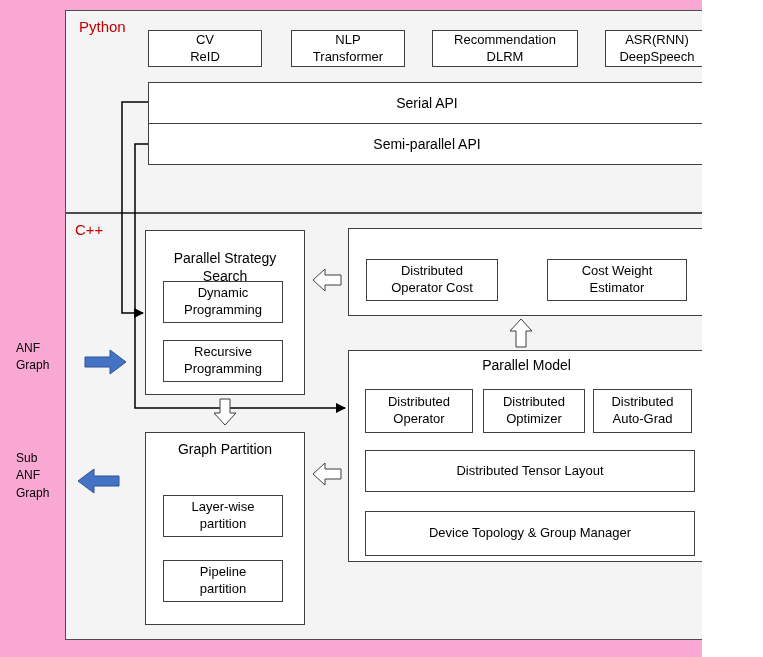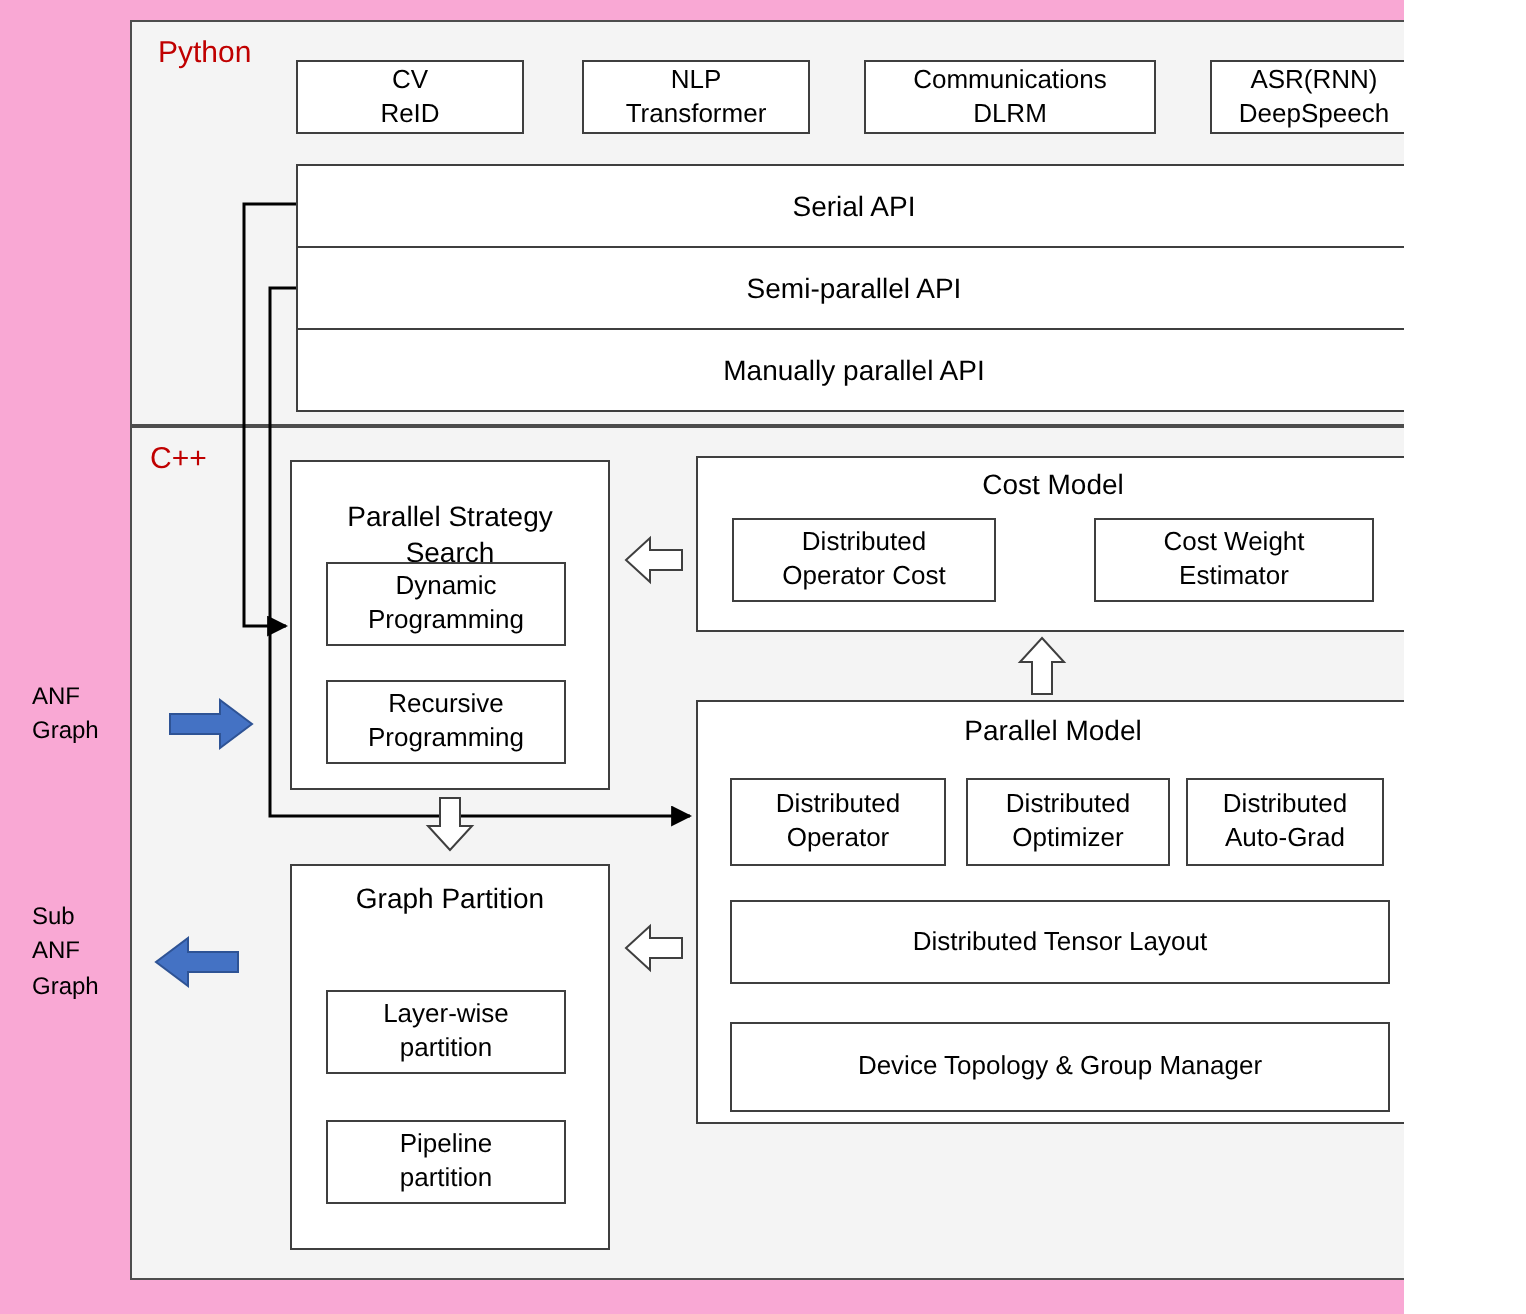--- a/index.html
+++ b/index.html
@@ -92,7 +92,7 @@
 ReID</div>
   <div class="box" style="left:291px; top:30px; width:114px; height:37px;">NLP
 Transformer</div>
-  <div class="box" style="left:432px; top:30px; width:146px; height:37px;">Communications
+  <div class="box" style="left:432px; top:30px; width:146px; height:37px;">Recommendation
 DLRM</div>
   <div class="box api-bar" style="left:148px; top:82px; width:558px; height:42px;">Serial API</div>
 

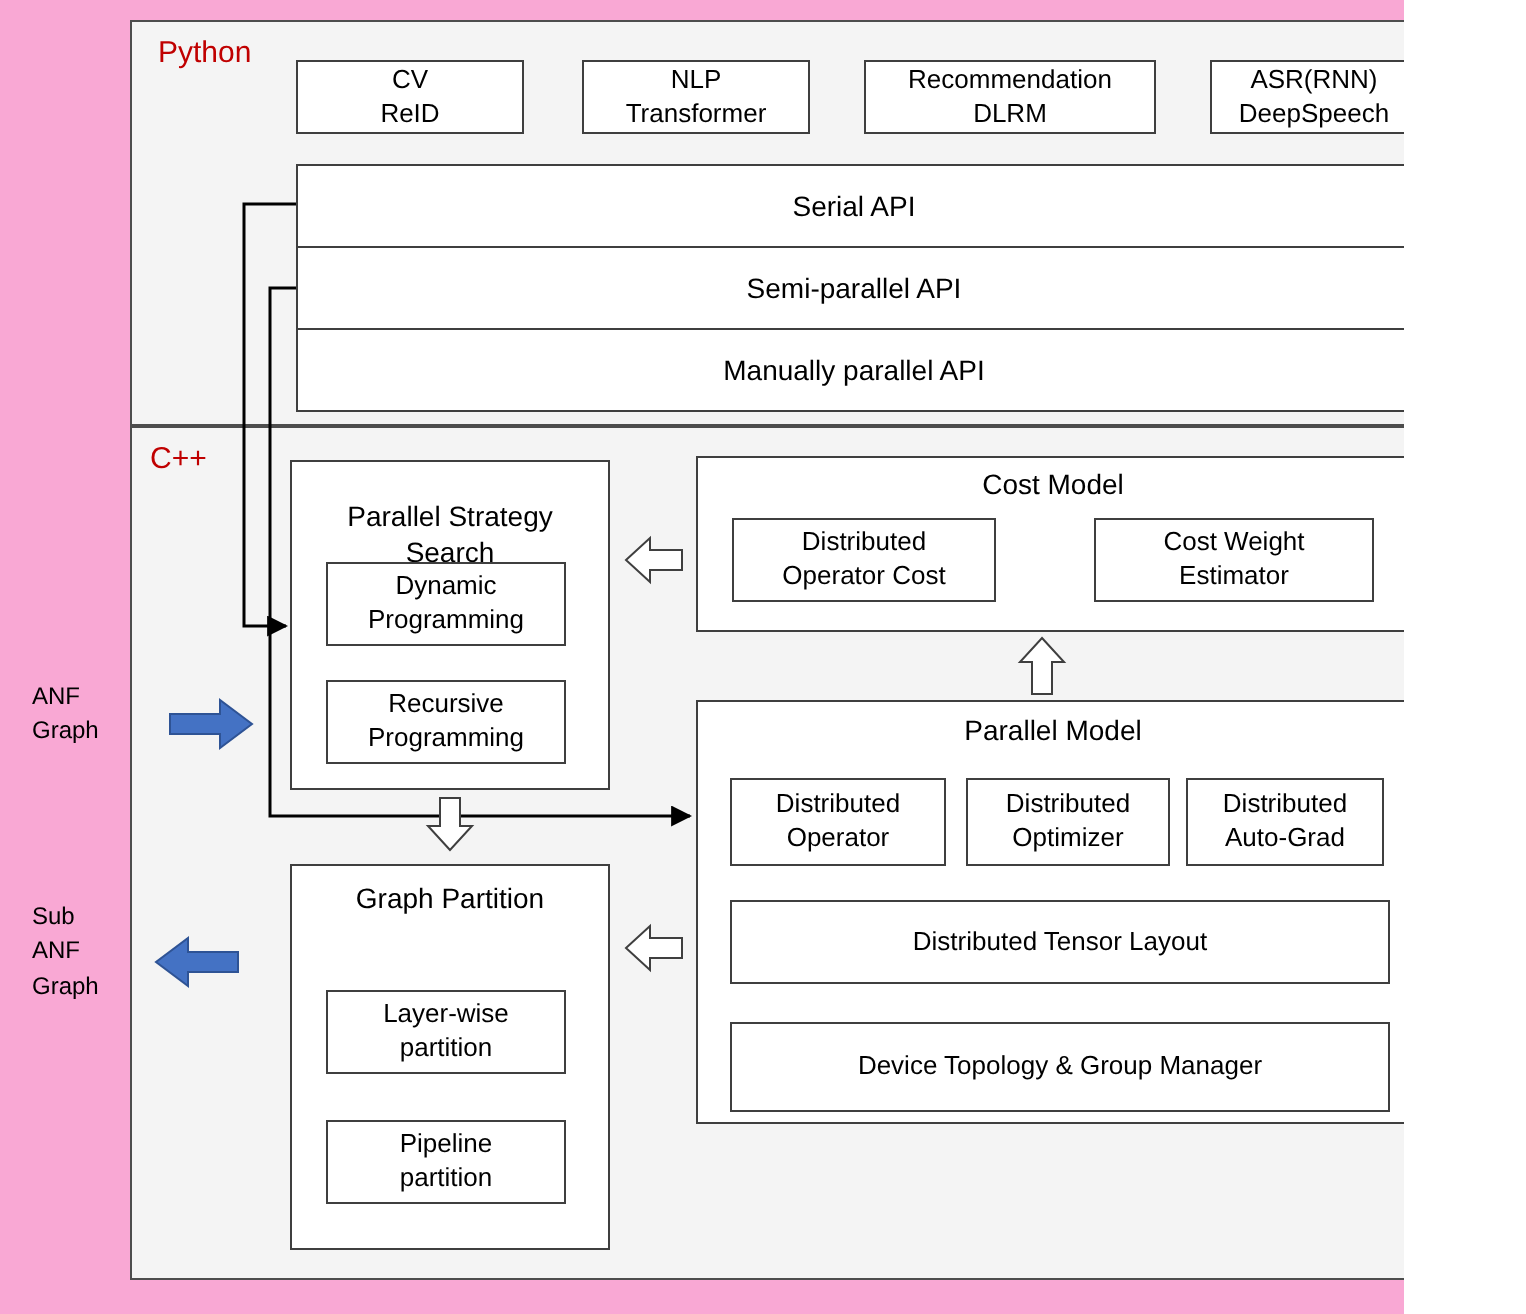--- a/index.html
+++ b/index.html
@@ -99,7 +99,6 @@
   <div class="box" style="left:605px; top:30px; width:104px; height:37px;">ASR(RNN)
 DeepSpeech</div>
   <div class="box api-bar" style="left:148px; top:123px; width:558px; height:42px;">Semi-parallel API</div>
-  <div class="box api-bar" style="left:148px; top:164px; width:558px; height:42px;">Manually parallel API</div>
 
   <div class="container-box" style="left:145px; top:230px; width:160px; height:165px;"></div>
   <div class="container-title" style="left:145px; top:250px; width:160px;">Parallel Strategy

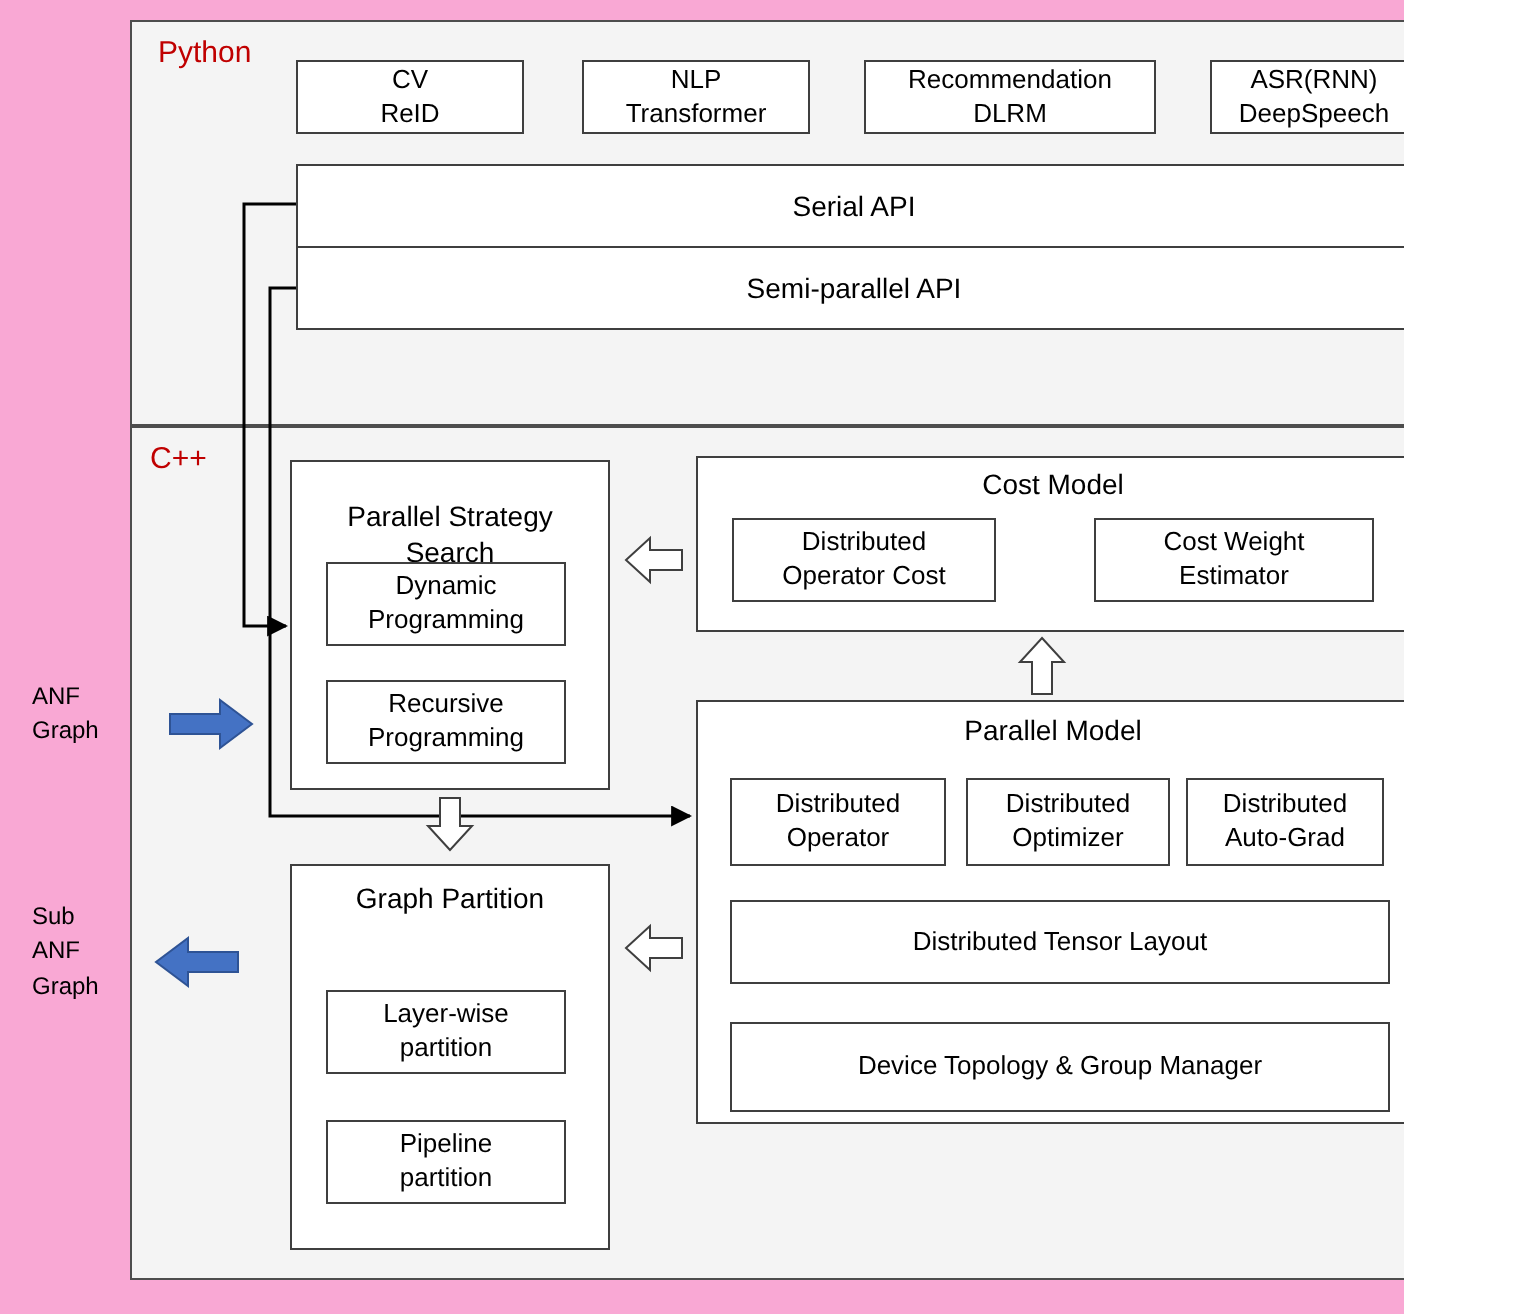--- a/index.html
+++ b/index.html
@@ -109,7 +109,6 @@
 Programming</div>
 
   <div class="container-box" style="left:348px; top:228px; width:357px; height:88px;"></div>
-  <div class="container-title" style="left:348px; top:234px; width:357px;">Cost Model</div>
   <div class="box" style="left:366px; top:259px; width:132px; height:42px;">Distributed
 Operator Cost</div>
   <div class="box" style="left:547px; top:259px; width:140px; height:42px;">Cost Weight

